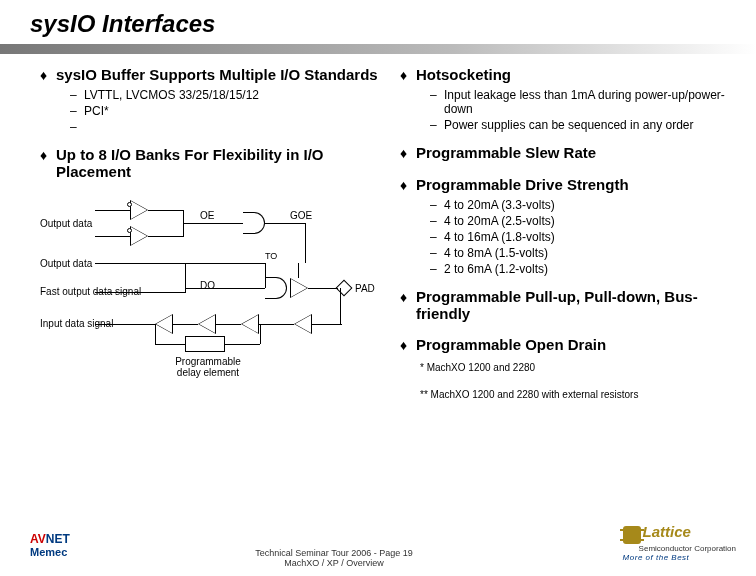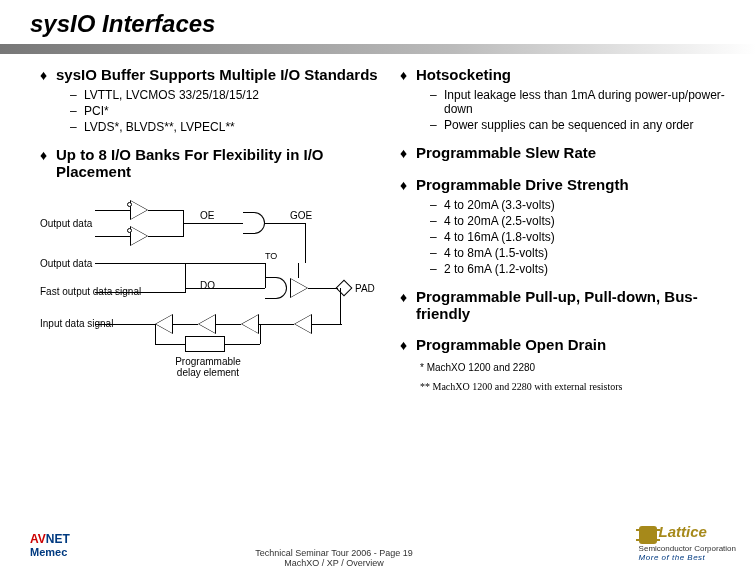--- a/index.html
+++ b/index.html
@@ -213,7 +213,6 @@
       </div>
     <div class="sub-bullet">
         <span class="dash">–</span>
-        <span>LVDS*, BLVDS**, LVPECL**</span>
       </div>
     <div class="spacer"></div>
     <div class="main-bullet">

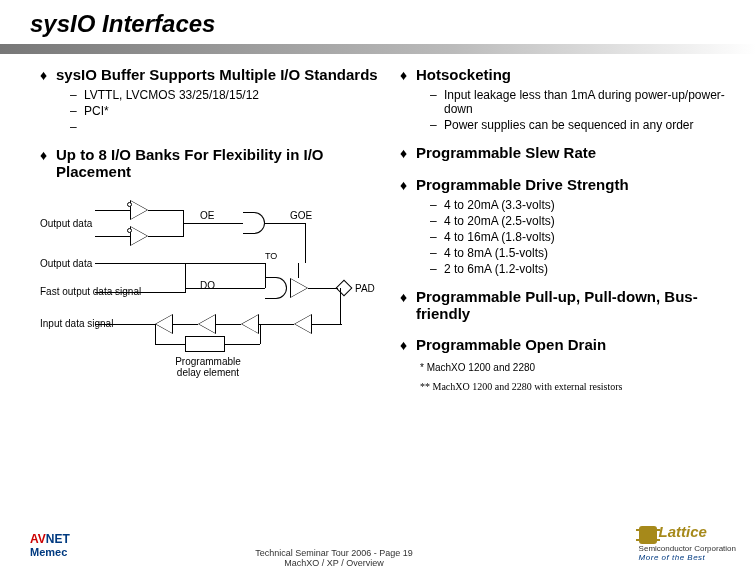--- a/index.html
+++ b/index.html
@@ -332,7 +332,7 @@
       <span>Programmable Open Drain</span>
     </div>
     <div class="footnote">* MachXO 1200 and 2280</div>
-    <div class="footnote" style="margin-top:8px;font-family:Liberation Serif, serif;">** MachXO 1200 and 2280 with external resistors</div>
+    <div class="footnote" style="margin-top:16px;">** MachXO 1200 and 2280 with external resistors</div>
   </div>
 </div>
 

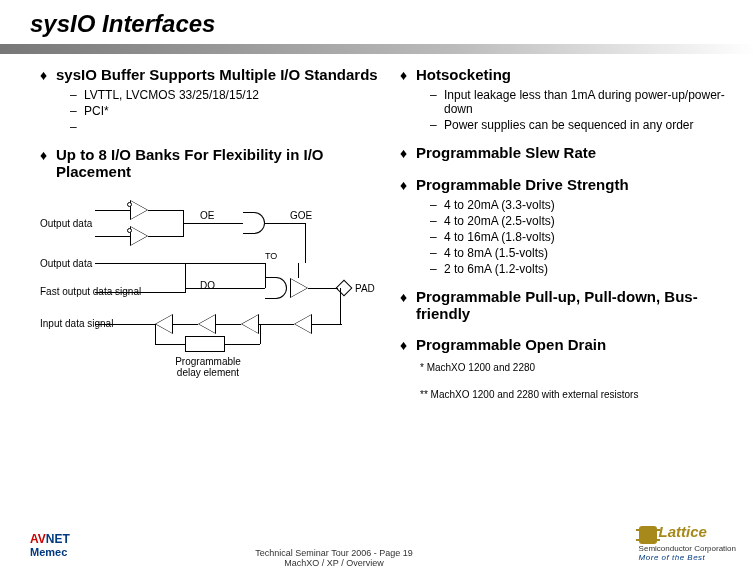--- a/index.html
+++ b/index.html
@@ -163,6 +163,7 @@
   .logo-right .semi {
     font-size: 8px;
     color: #333;
+    margin-left: 16px;
   }
   .logo-right .tag {
     font-style: italic;

